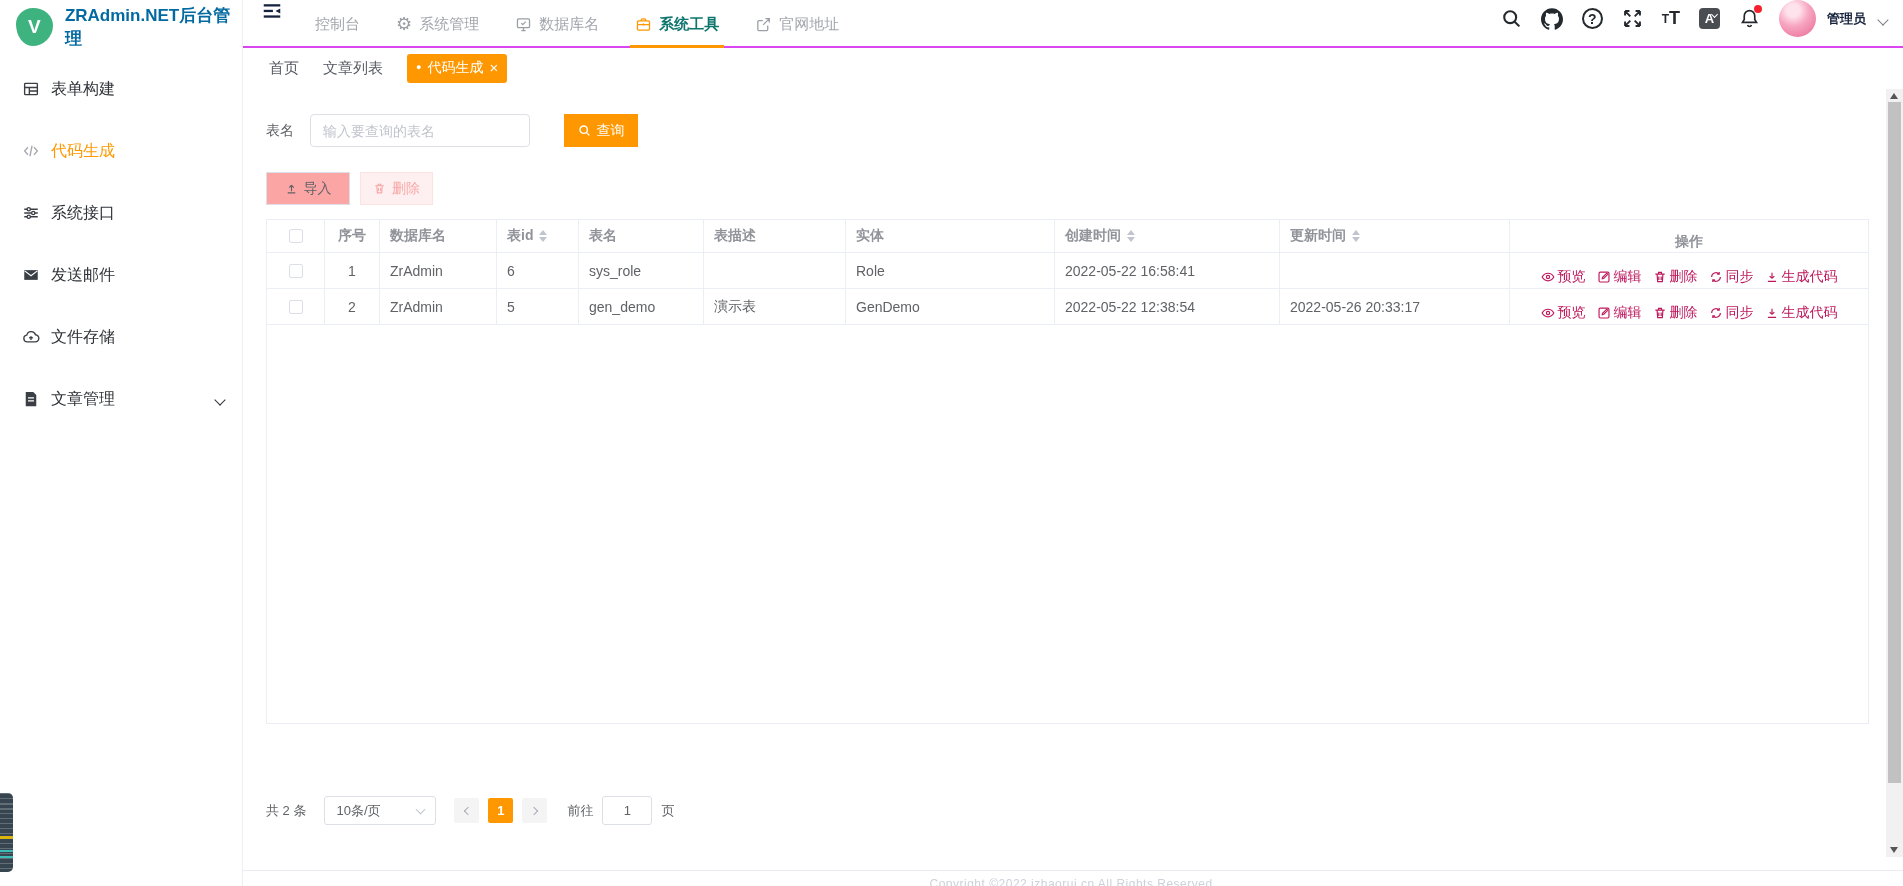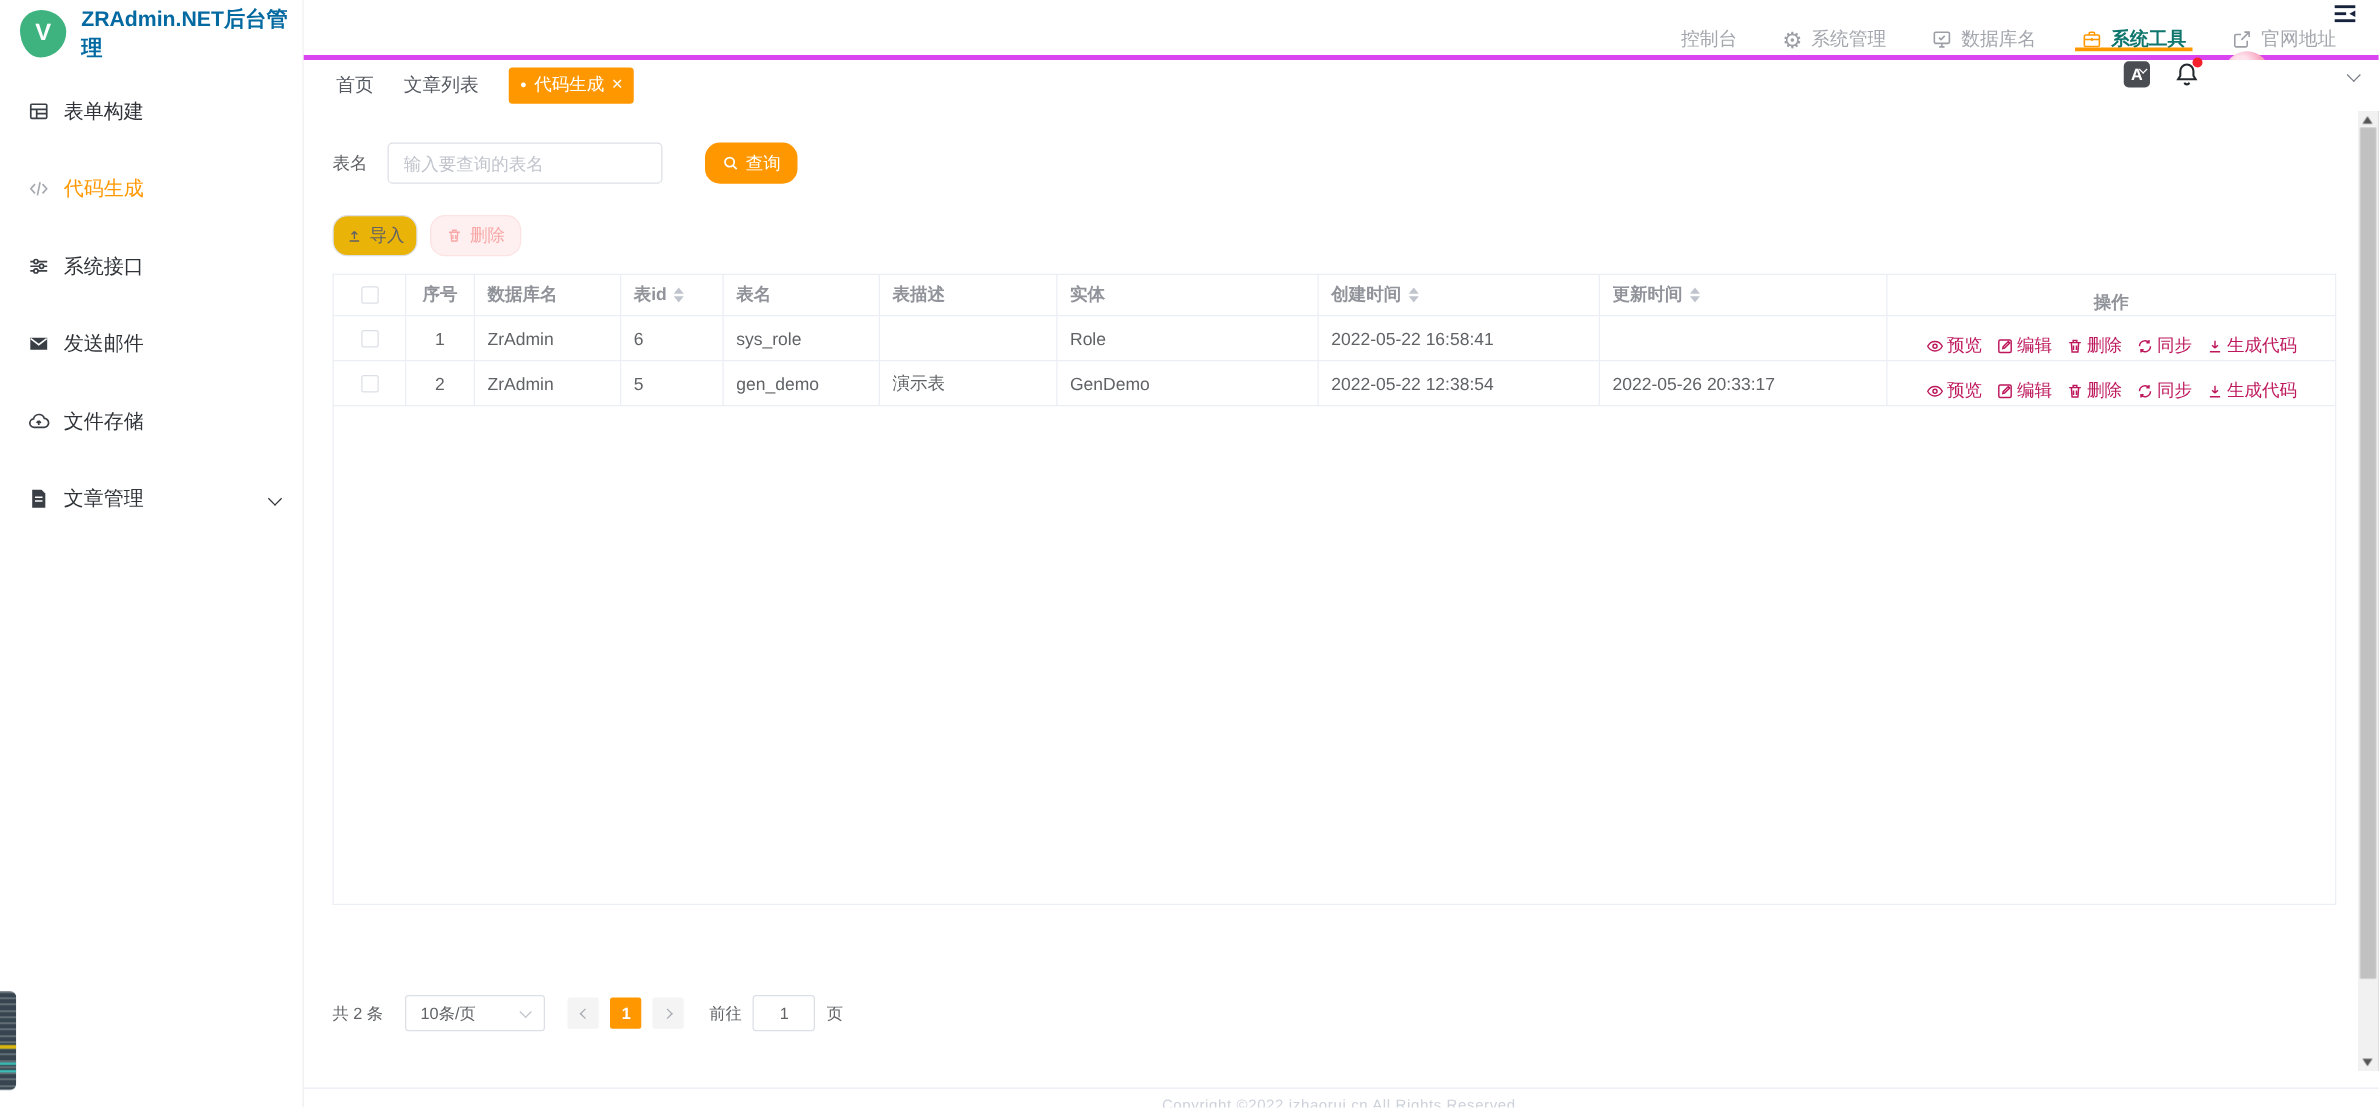--- a/index.html
+++ b/index.html
@@ -27,8 +27,8 @@
   
   .main { flex:1; display:flex; flex-direction:column; min-width:0; }
 
-  .topbar { height:48px; flex-shrink:0; display:flex; align-items:flex-end;
-    padding:0 16px 0 18px; border-bottom:4px solid #d946ef; background:#fff;flex-direction:column; }
+  .topbar { height:48px; flex-shrink:0; display:flex; align-items:flex-start;
+    padding:0 16px 0 18px; border-bottom:2px solid #d946ef; background:#fff; }
   .fold-btn { display:flex; color:#17233d; cursor:pointer; }
   .topnav { display:flex; height:48px; margin-left:14px; }
   .topnav-item { display:flex; align-items:center; gap:7px; padding:0 18px; font-size:15px;

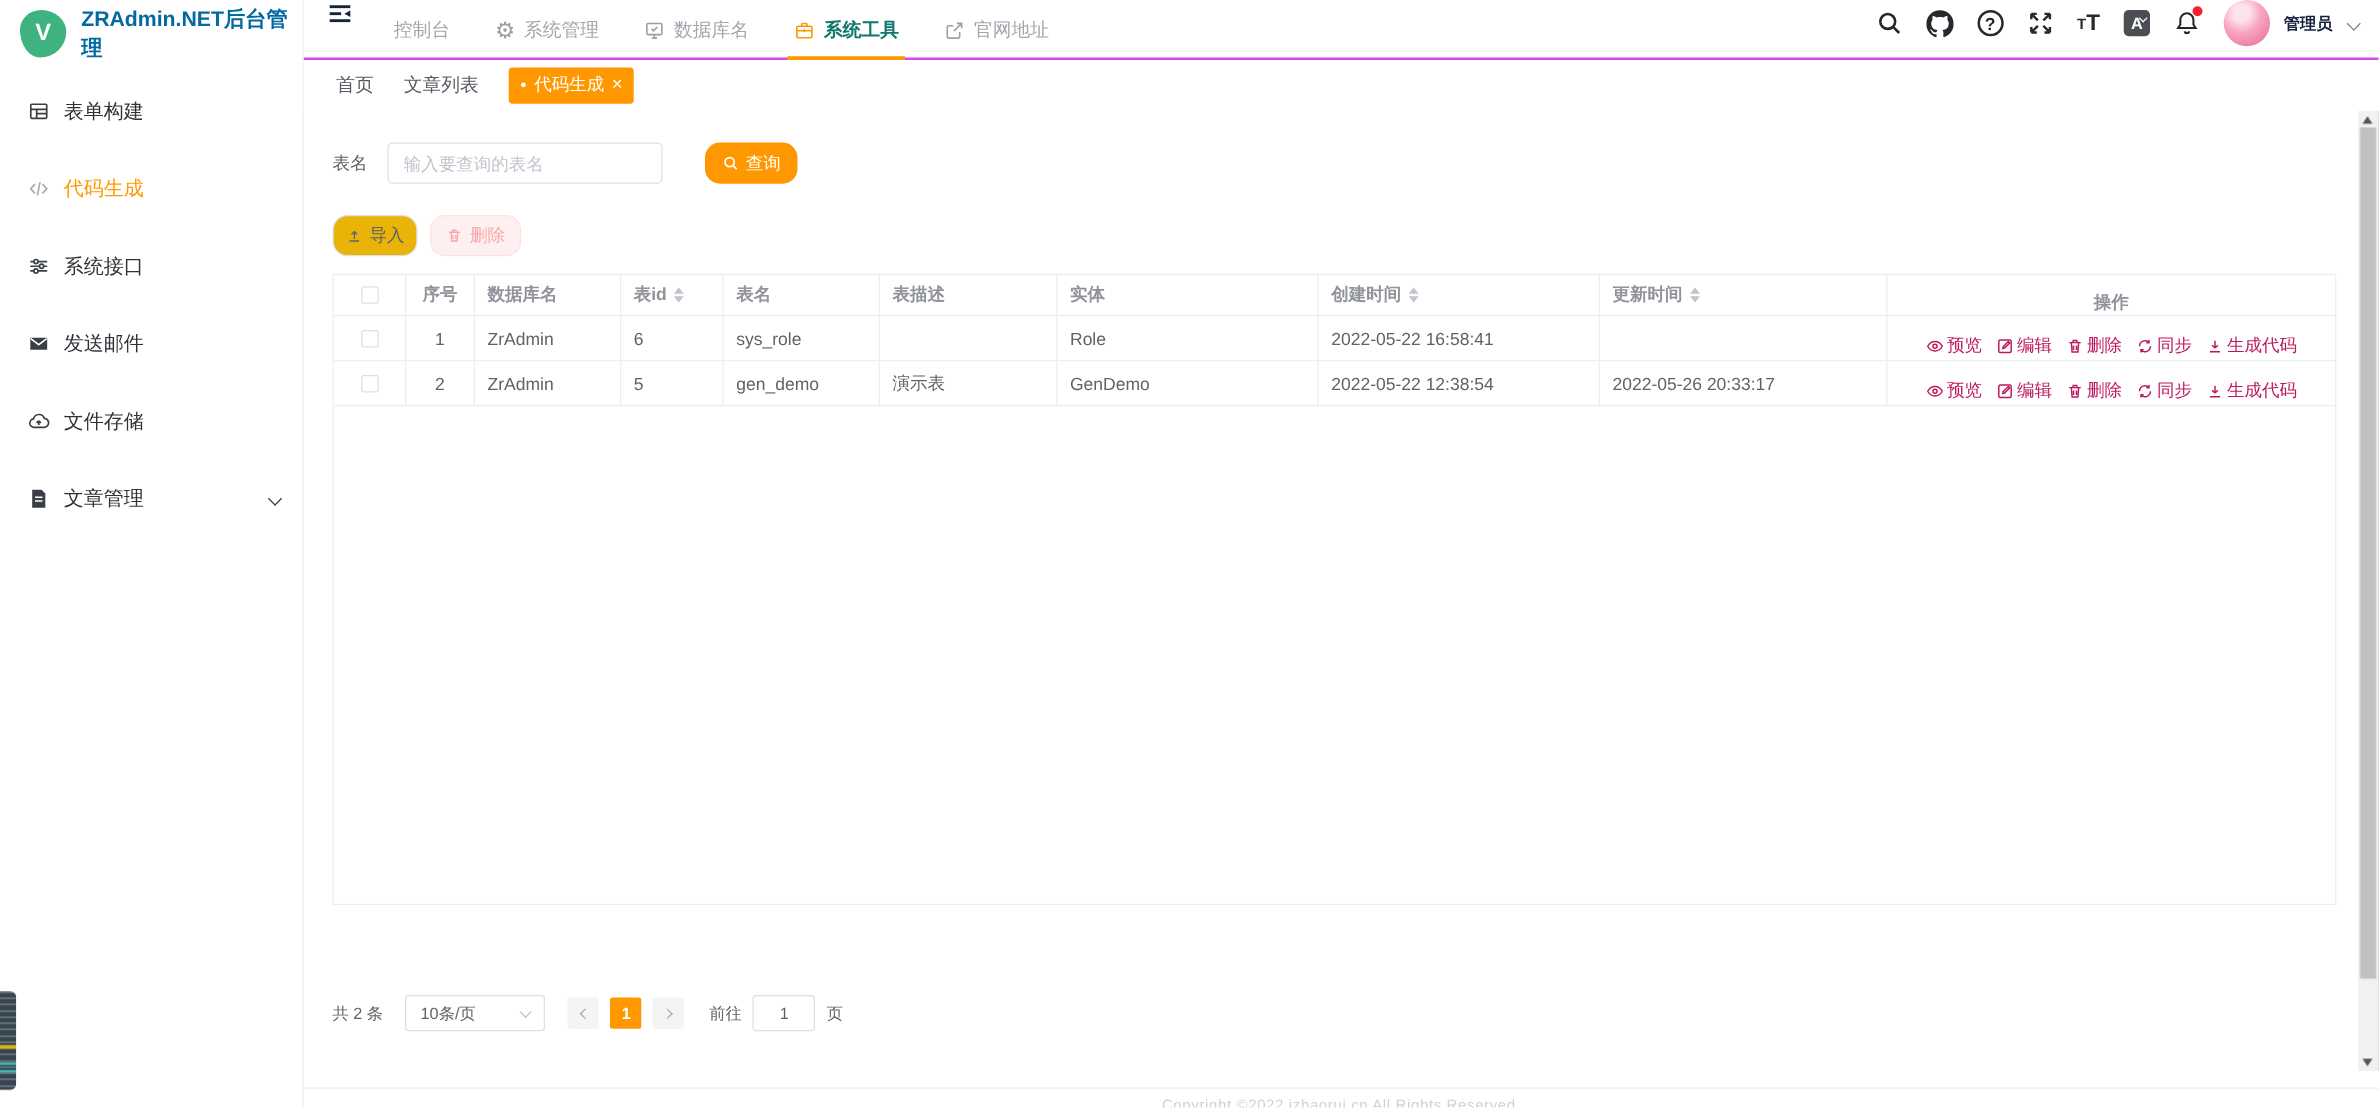--- a/index.html
+++ b/index.html
@@ -80,7 +80,7 @@
     font-family:"Liberation Sans","DejaVu Sans",sans-serif; }
   .filter-input::placeholder { color:#c0c4cc; }
   .btn { display:inline-flex; align-items:center; justify-content:center; gap:6px; height:33px;
-    border-radius:12px; font-size:14px; cursor:pointer; border:1px solid transparent;
+    border-radius:0; font-size:14px; cursor:pointer; border:1px solid transparent;
     font-family:"Liberation Sans","DejaVu Sans",sans-serif; }
   .btn-search { width:74px; background:#ff9800; color:#fff; margin-left:34px; border:none; }
   .btn-row { margin-top:25px; display:flex; gap:10px; flex-shrink:0; }

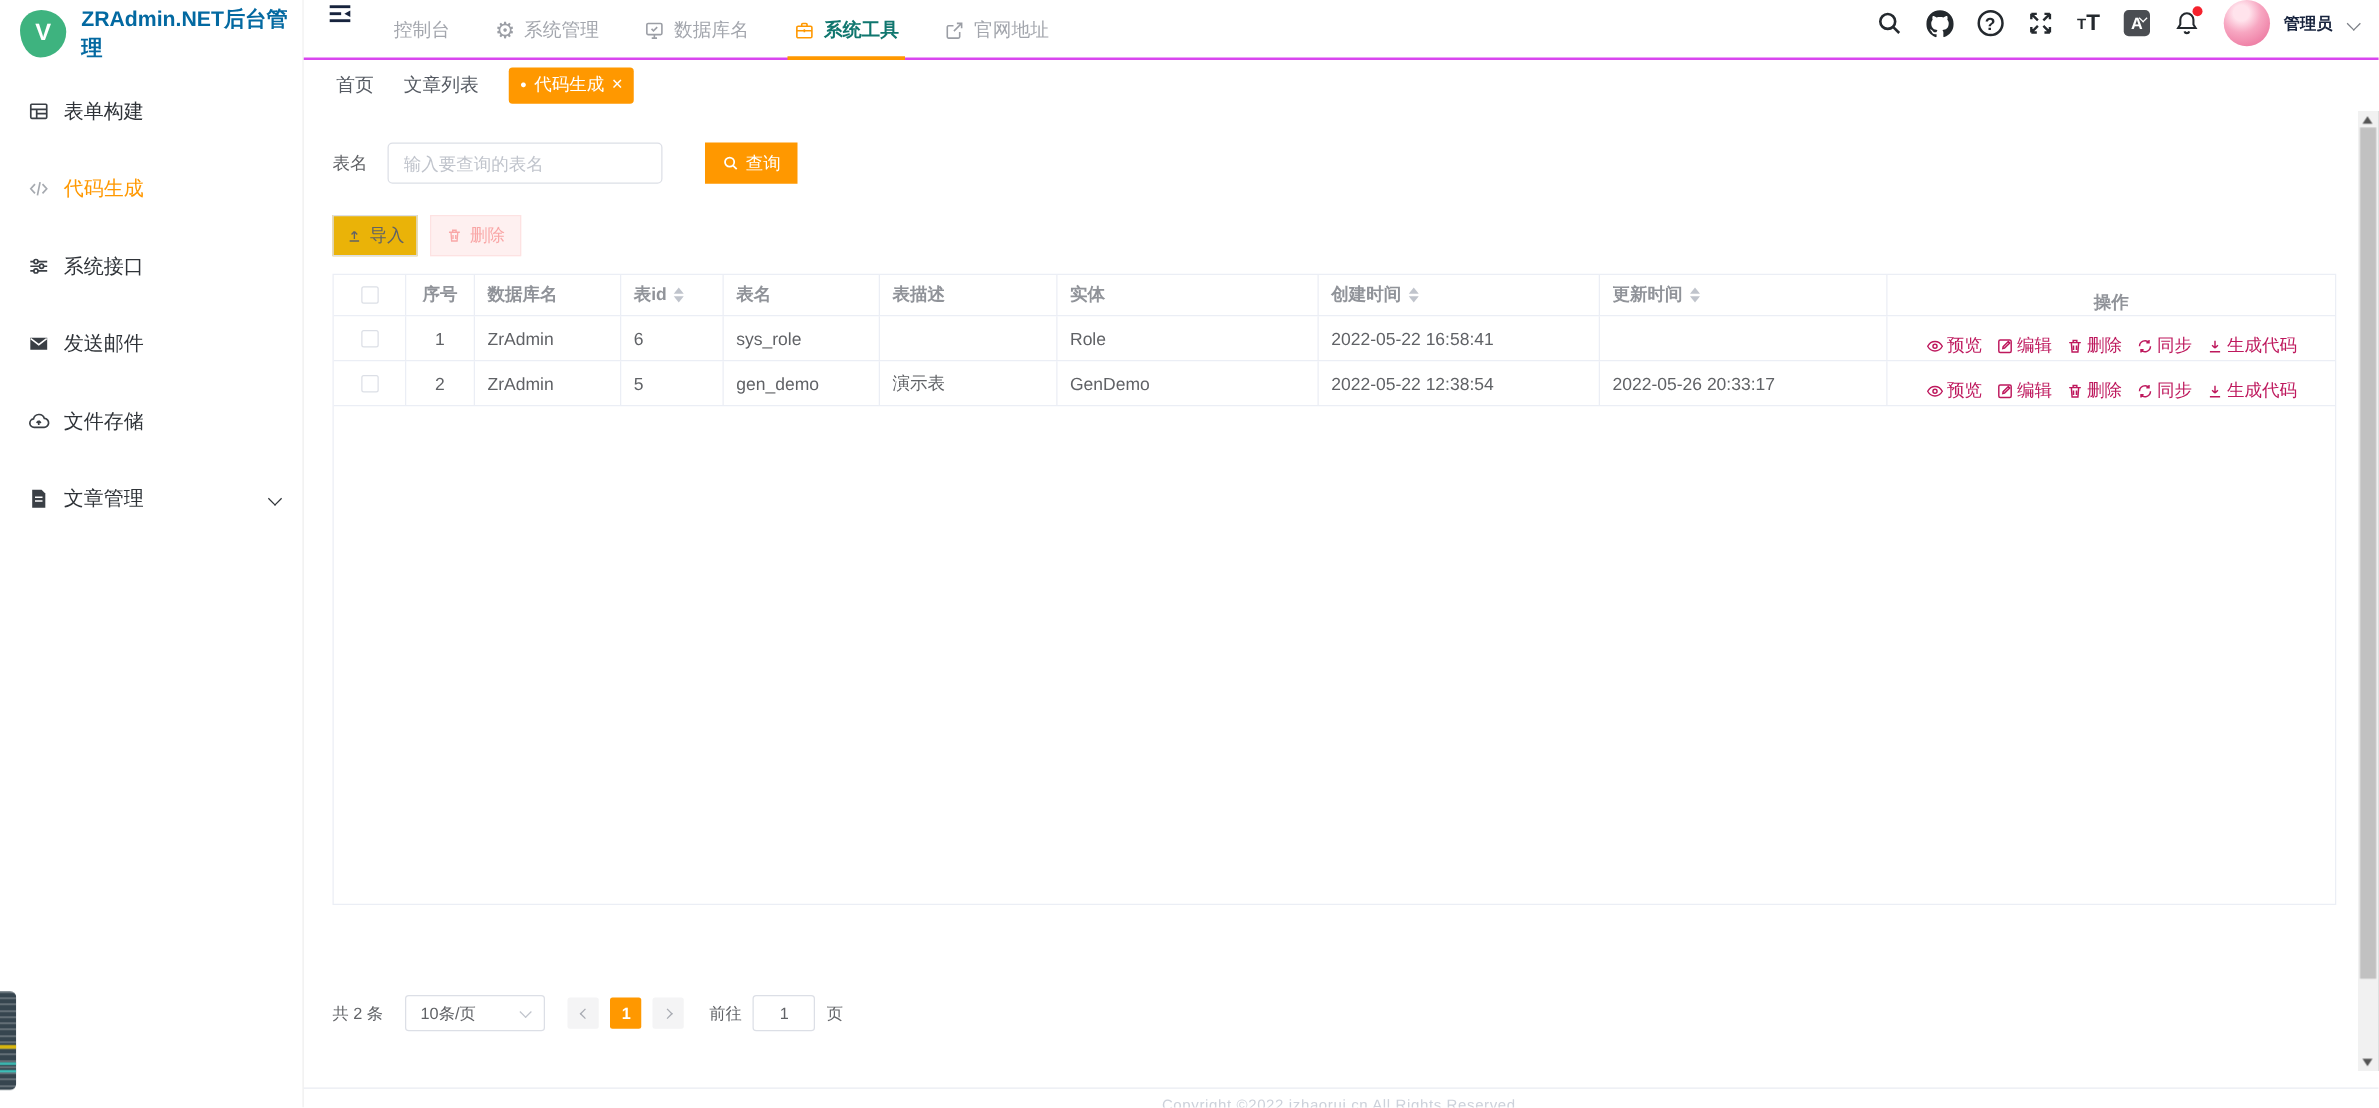--- a/index.html
+++ b/index.html
@@ -84,7 +84,7 @@
     font-family:"Liberation Sans","DejaVu Sans",sans-serif; }
   .btn-search { width:74px; background:#ff9800; color:#fff; margin-left:34px; border:none; }
   .btn-row { margin-top:25px; display:flex; gap:10px; flex-shrink:0; }
-  .btn-import { width:68px; background:#eab308; border-color:#dcdfe6; color:#606266;align-items:center; }
+  .btn-import { width:84px; background:#fca5a5; border-color:#dcdfe6; color:#606266;align-items:center; }
   .btn-delete { width:73px; background:#fef0f0; border-color:#fde2e2; color:#f9a7a7; cursor:not-allowed; }
 
   

